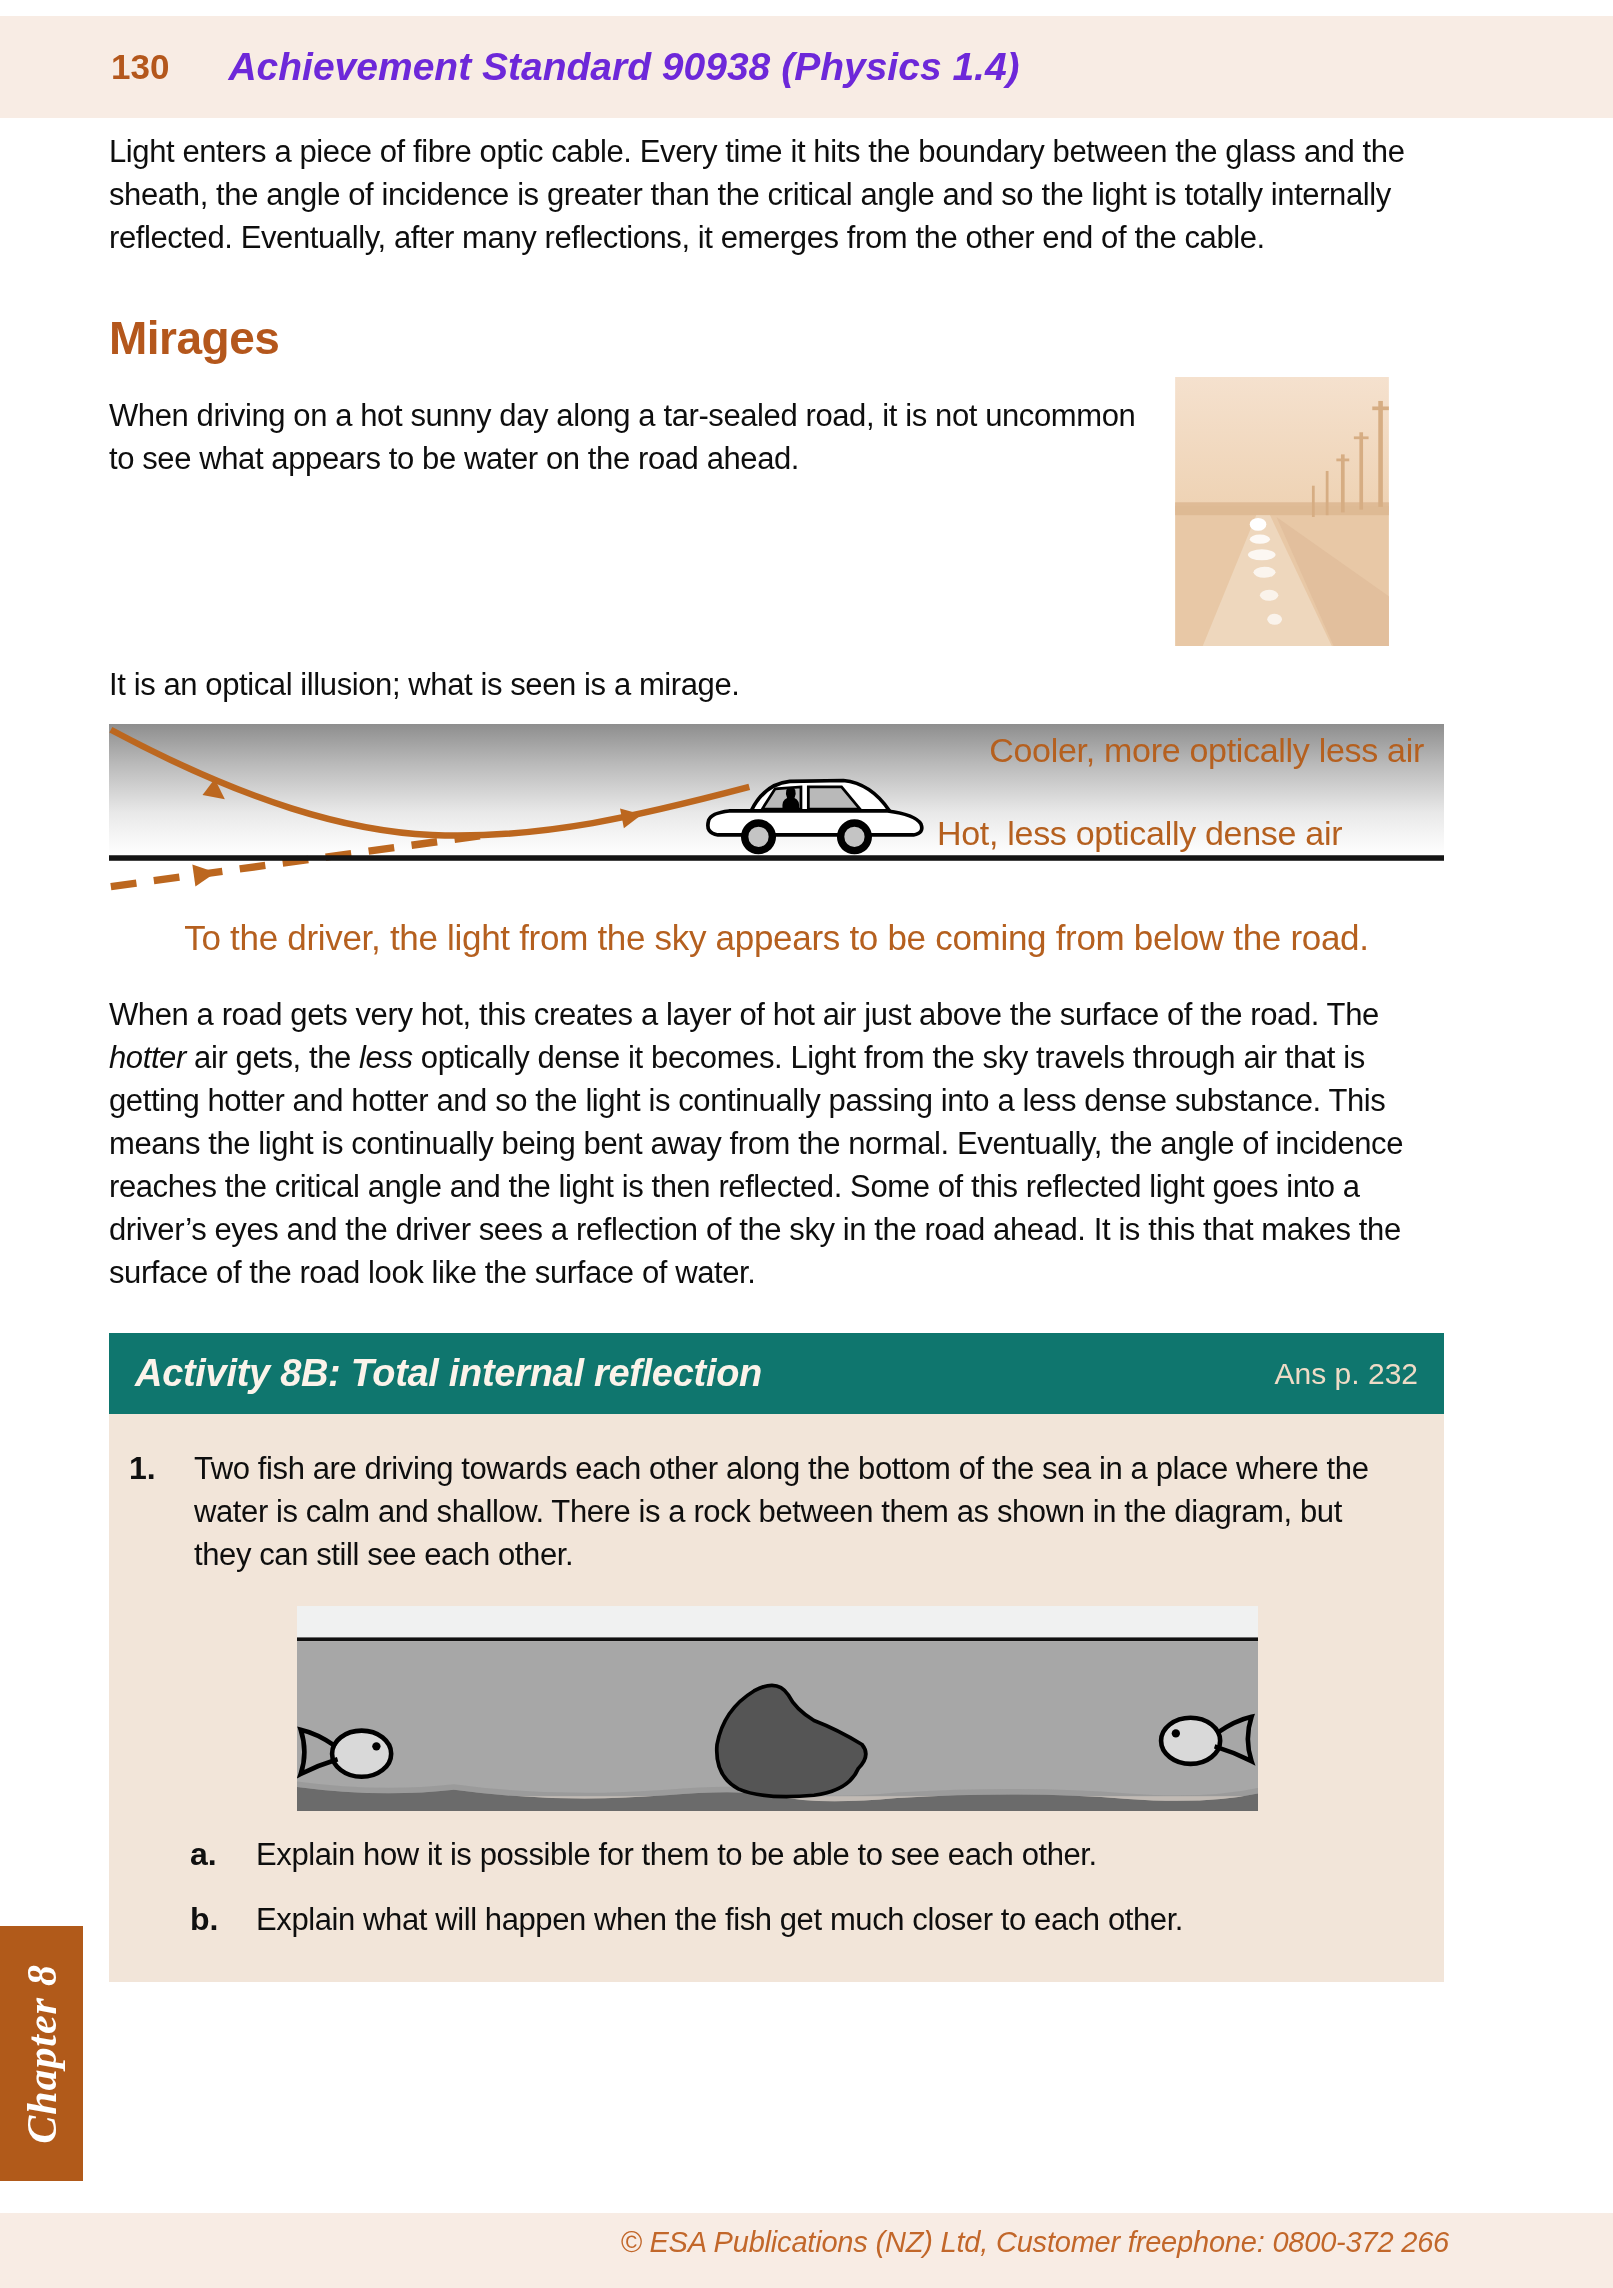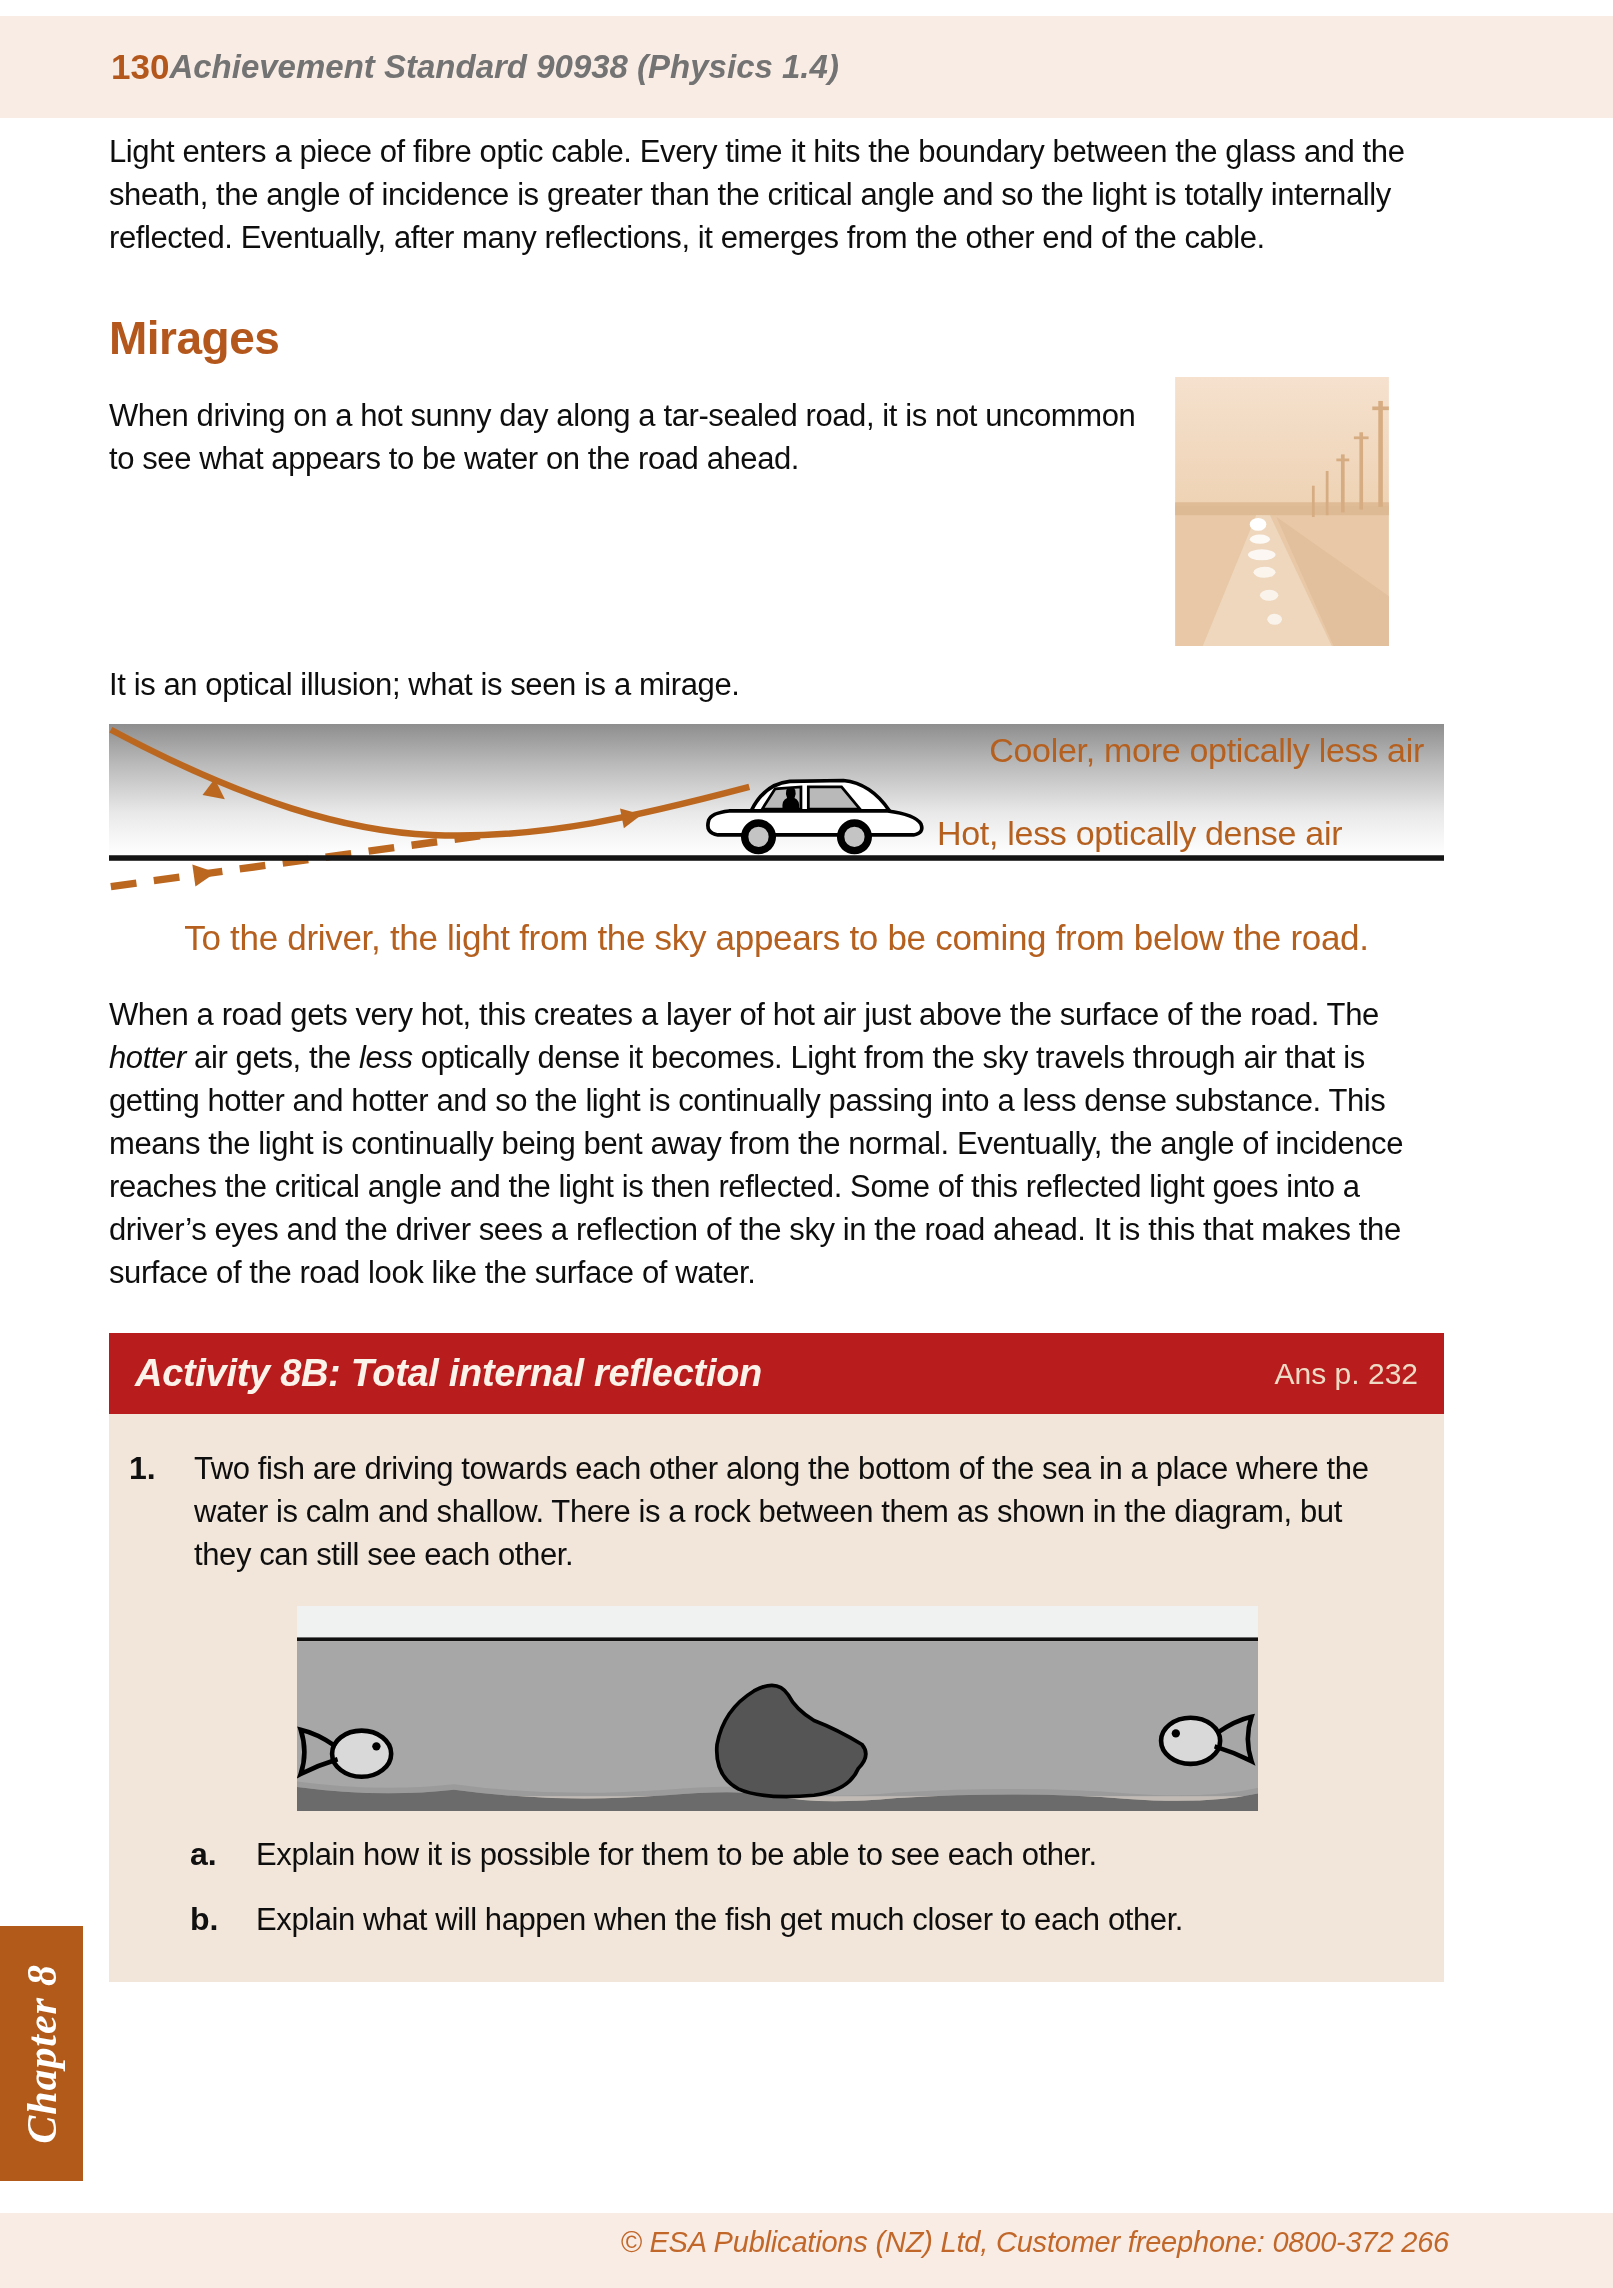--- a/index.html
+++ b/index.html
@@ -12,7 +12,7 @@
   .header-band { position:absolute; top:16px; left:0; right:0; height:102px;
     background:#f8ece4; display:flex; align-items:center; }
   .page-number { margin-left:111px; font-size:35px; font-weight:bold; color:#b4571c; }
-  .header-title { font-size:33px; font-weight:bold; font-style:italic; color:#737373; }
+  .header-title { margin-left:59px; font-size:39px; font-weight:bold; font-style:italic; color:#6d28d9; }
 
   
   .content { position:absolute; left:109px; top:102px; width:1335px; }

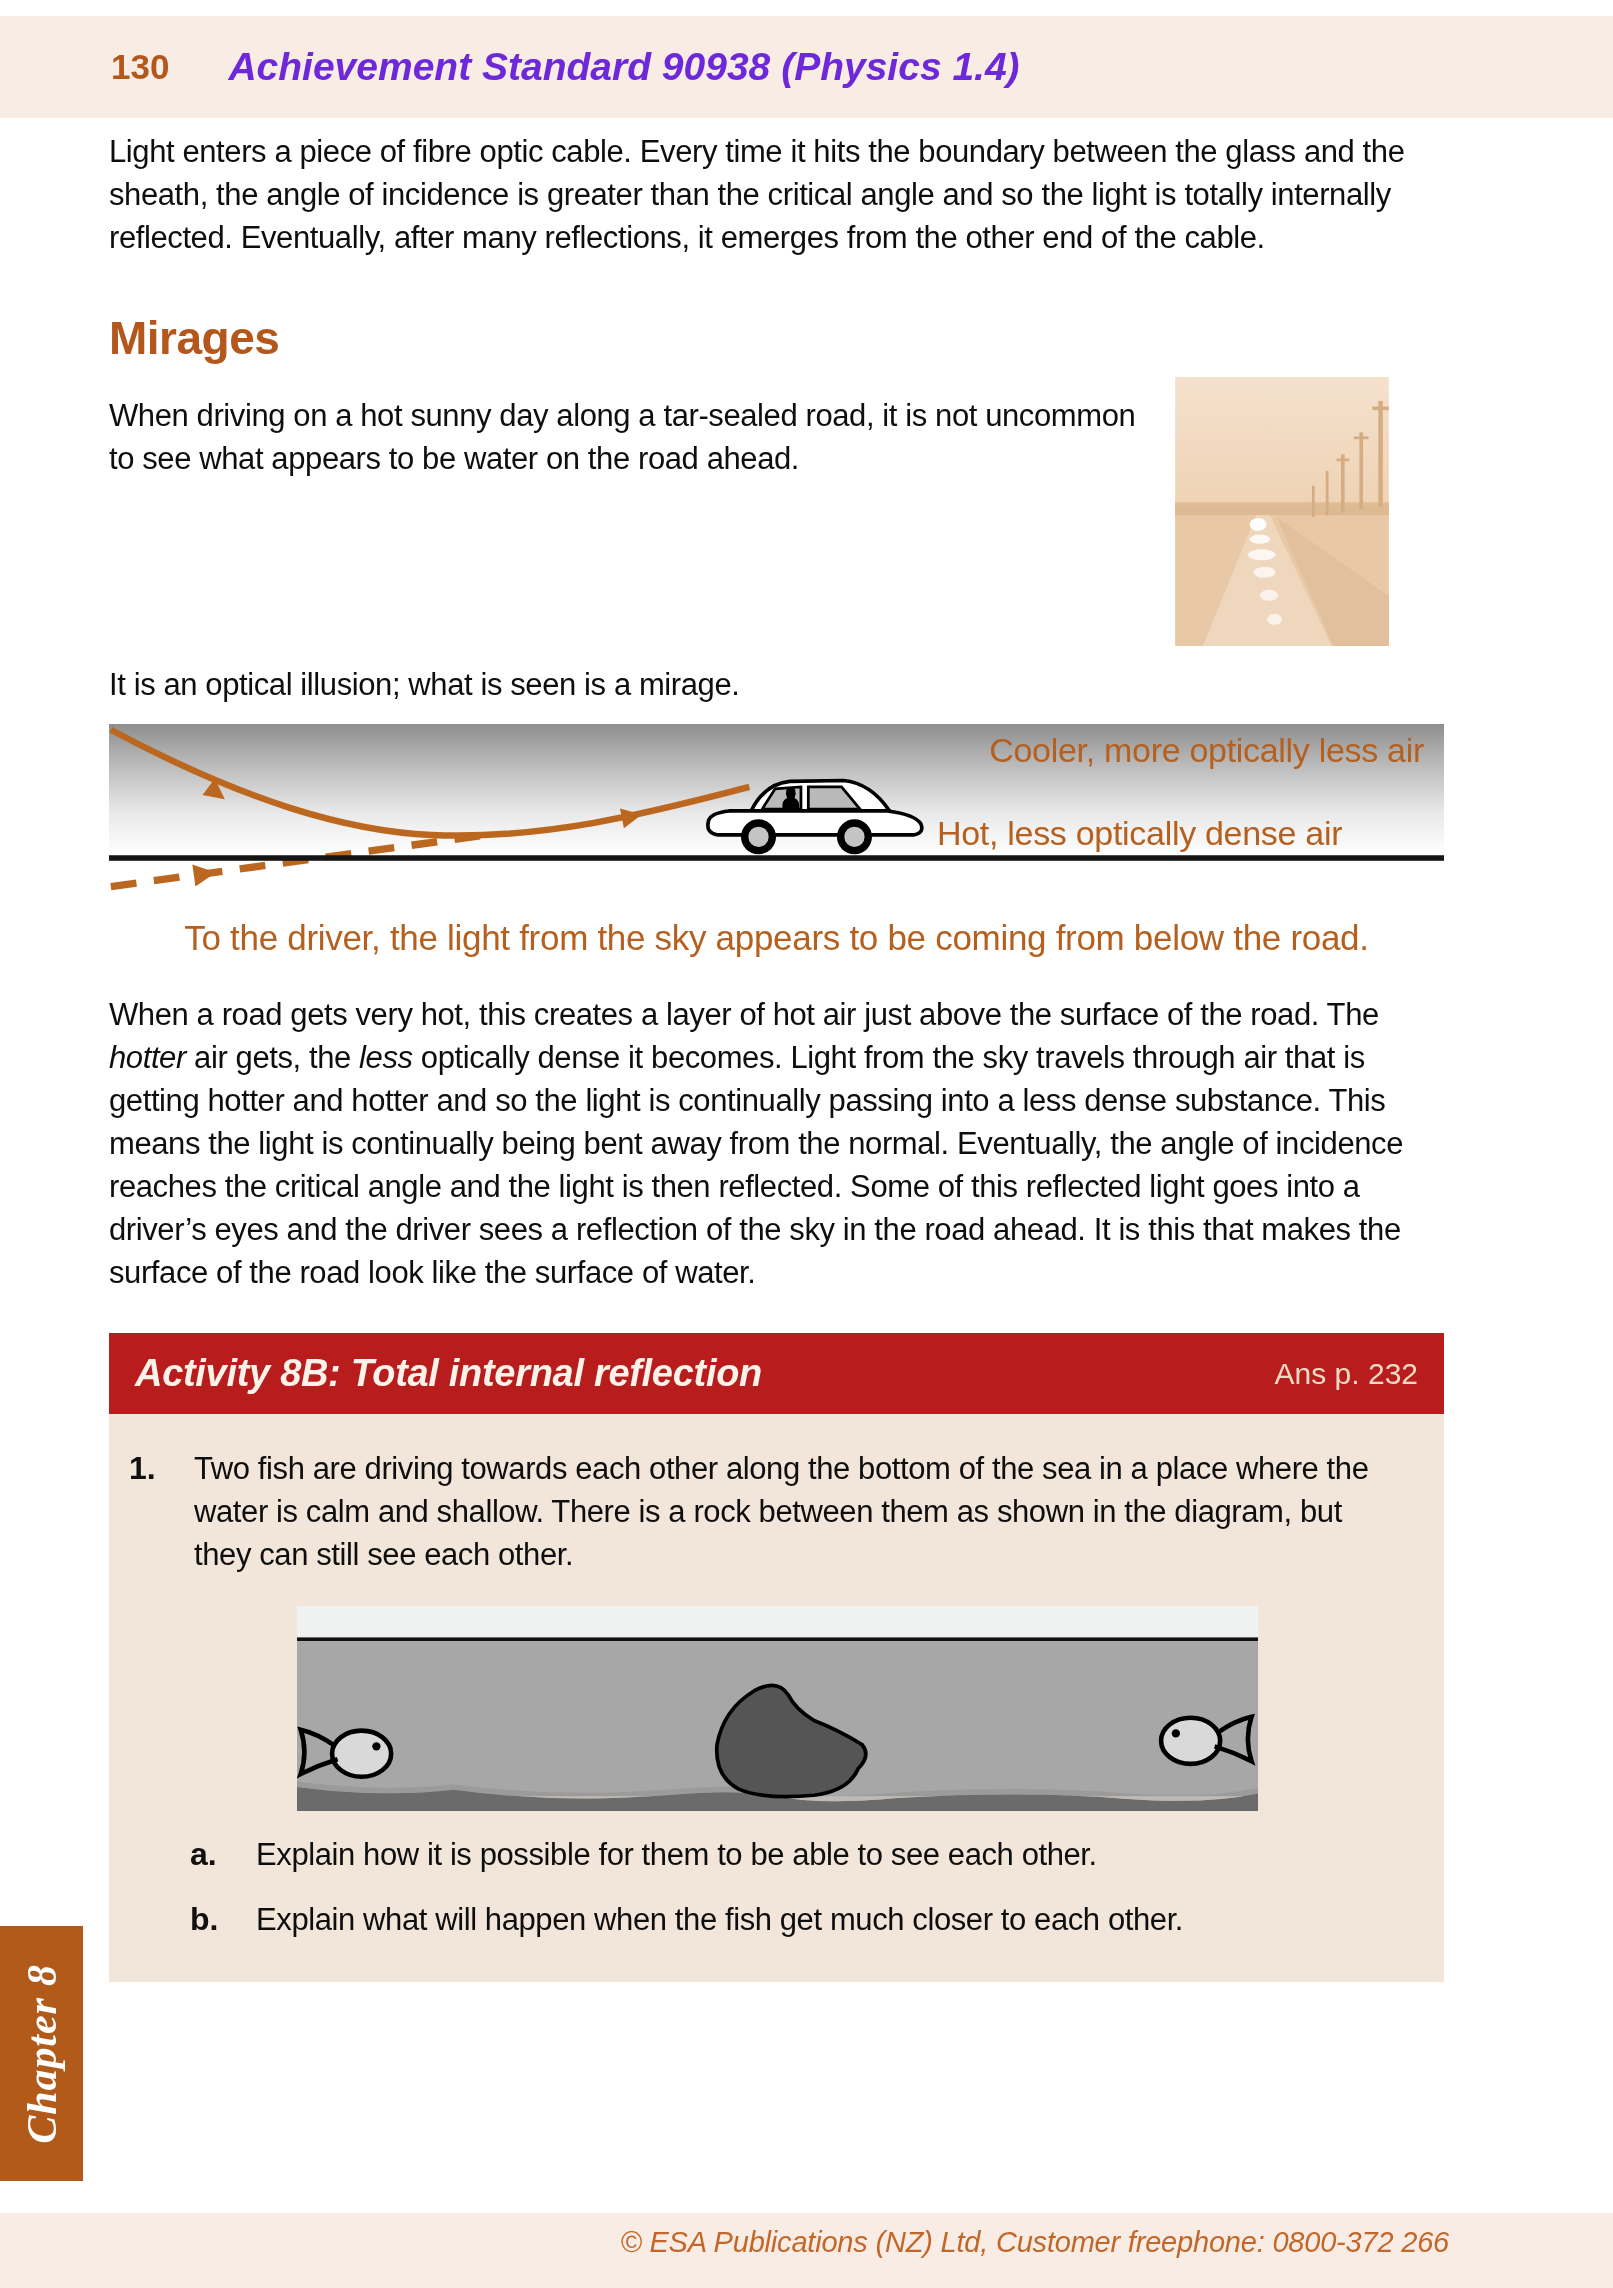--- a/index.html
+++ b/index.html
@@ -43,7 +43,7 @@
 
   
   .activity { margin-top:39px; background:#f2e5d9; padding-bottom:41px; }
-  .activity-header { height:81px; background:#b91c1c; display:flex;
+  .activity-header { height:81px; background:#0f766e; display:flex;
     align-items:center; justify-content:space-between; padding:0 26px; }
   .activity-title { font-size:38px; font-weight:bold; font-style:italic;
     color:#fbf3ea; letter-spacing:-0.3px; }

